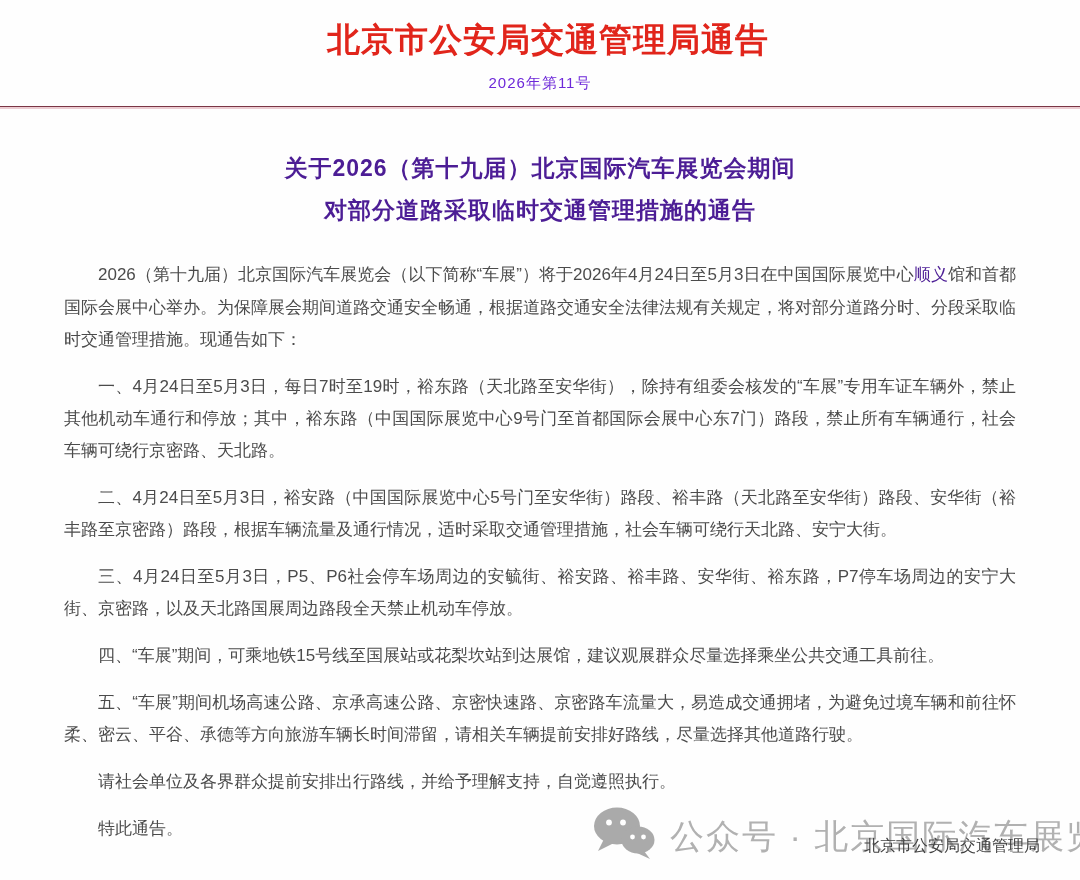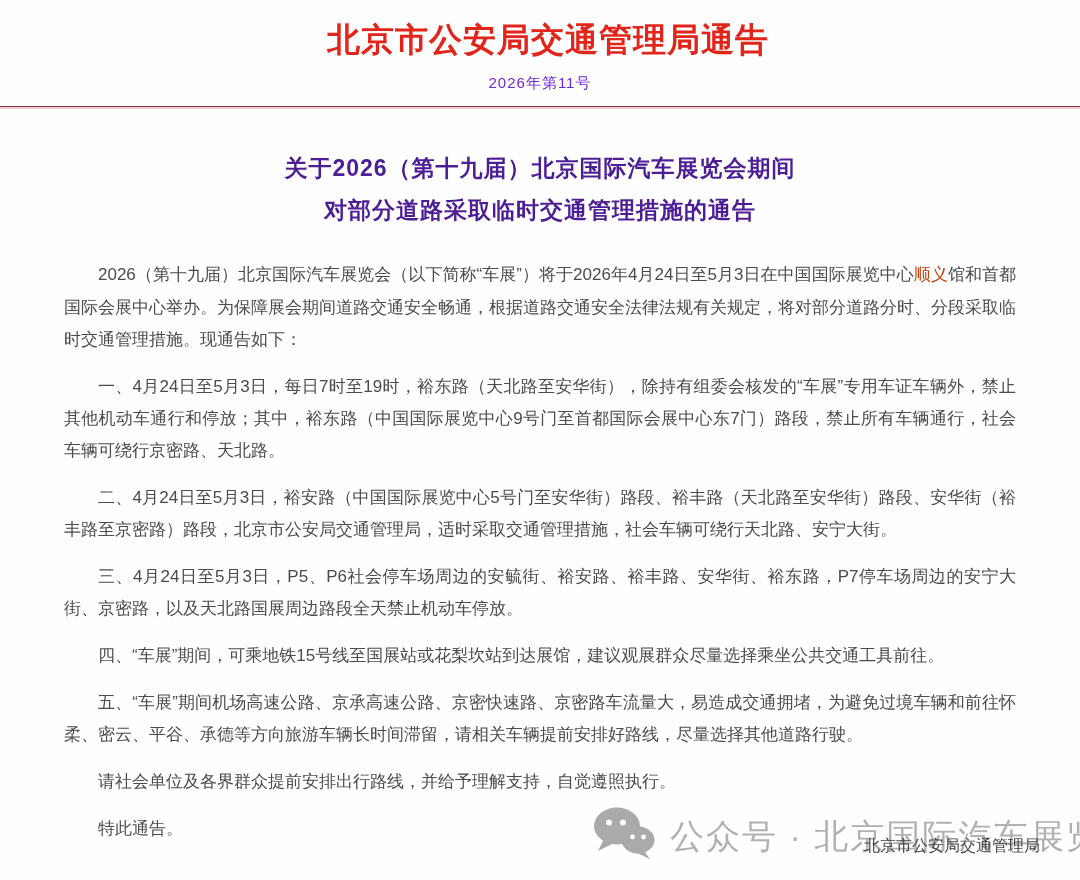--- a/index.html
+++ b/index.html
@@ -57,7 +57,7 @@
     text-indent:2em;
     margin-bottom:15px;
   }
-  .hl-orange { color:#c2410c;font-family:Liberation Mono, monospace; }
+  .hl-orange { color:#4c1d95;font-family:Liberation Mono, monospace; }
 
   .signature {
     position:absolute;

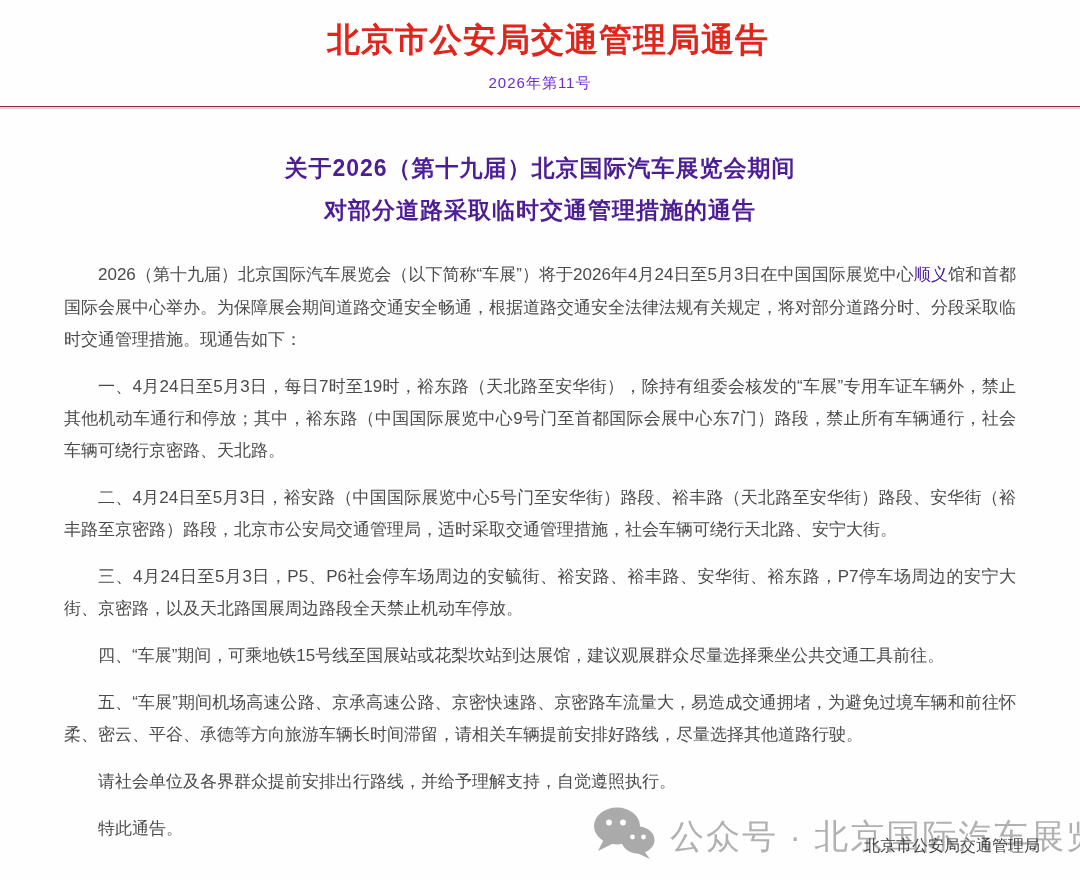--- a/index.html
+++ b/index.html
@@ -111,7 +111,7 @@
   <div class="body-text">
     <p><span>2026（第十九届）北京国际汽车展览会（以下简称“车展”）将于2026年4月24日至5月3日在中国国际展览中心</span><span class="hl-orange">顺义</span><span>馆和首都国际会展中心举办。为保障展会期间道路交通安全畅通，根据道路交通安全法律法规有关规定，将对部分道路分时、分段采取临时交通管理措施。现通告如下：</span></p>
     <p>一、4月24日至5月3日，每日7时至19时，裕东路（天北路至安华街），除持有组委会核发的“车展”专用车证车辆外，禁止其他机动车通行和停放；其中，裕东路（中国国际展览中心9号门至首都国际会展中心东7门）路段，禁止所有车辆通行，社会车辆可绕行京密路、天北路。</p>
-    <p>二、4月24日至5月3日，裕安路（中国国际展览中心5号门至安华街）路段、裕丰路（天北路至安华街）路段、安华街（裕丰路至京密路）路段，北京市公安局交通管理局，适时采取交通管理措施，社会车辆可绕行天北路、安宁大街。</p>
+    <p>二、4月24日至5月3日，裕安路（中国国际展览中心5号门至安华街）路段、裕丰路（天北路至安华街）路段、安华街（裕丰路至京密路）路段，根据车辆流量及通行情况，适时采取交通管理措施，社会车辆可绕行天北路、安宁大街。</p>
     <p>三、4月24日至5月3日，P5、P6社会停车场周边的安毓街、裕安路、裕丰路、安华街、裕东路，P7停车场周边的安宁大街、京密路，以及天北路国展周边路段全天禁止机动车停放。</p>
     <p>四、“车展”期间，可乘地铁15号线至国展站或花梨坎站到达展馆，建议观展群众尽量选择乘坐公共交通工具前往。</p>
     <p>五、“车展”期间机场高速公路、京承高速公路、京密快速路、京密路车流量大，易造成交通拥堵，为避免过境车辆和前往怀柔、密云、平谷、承德等方向旅游车辆长时间滞留，请相关车辆提前安排好路线，尽量选择其他道路行驶。</p>

